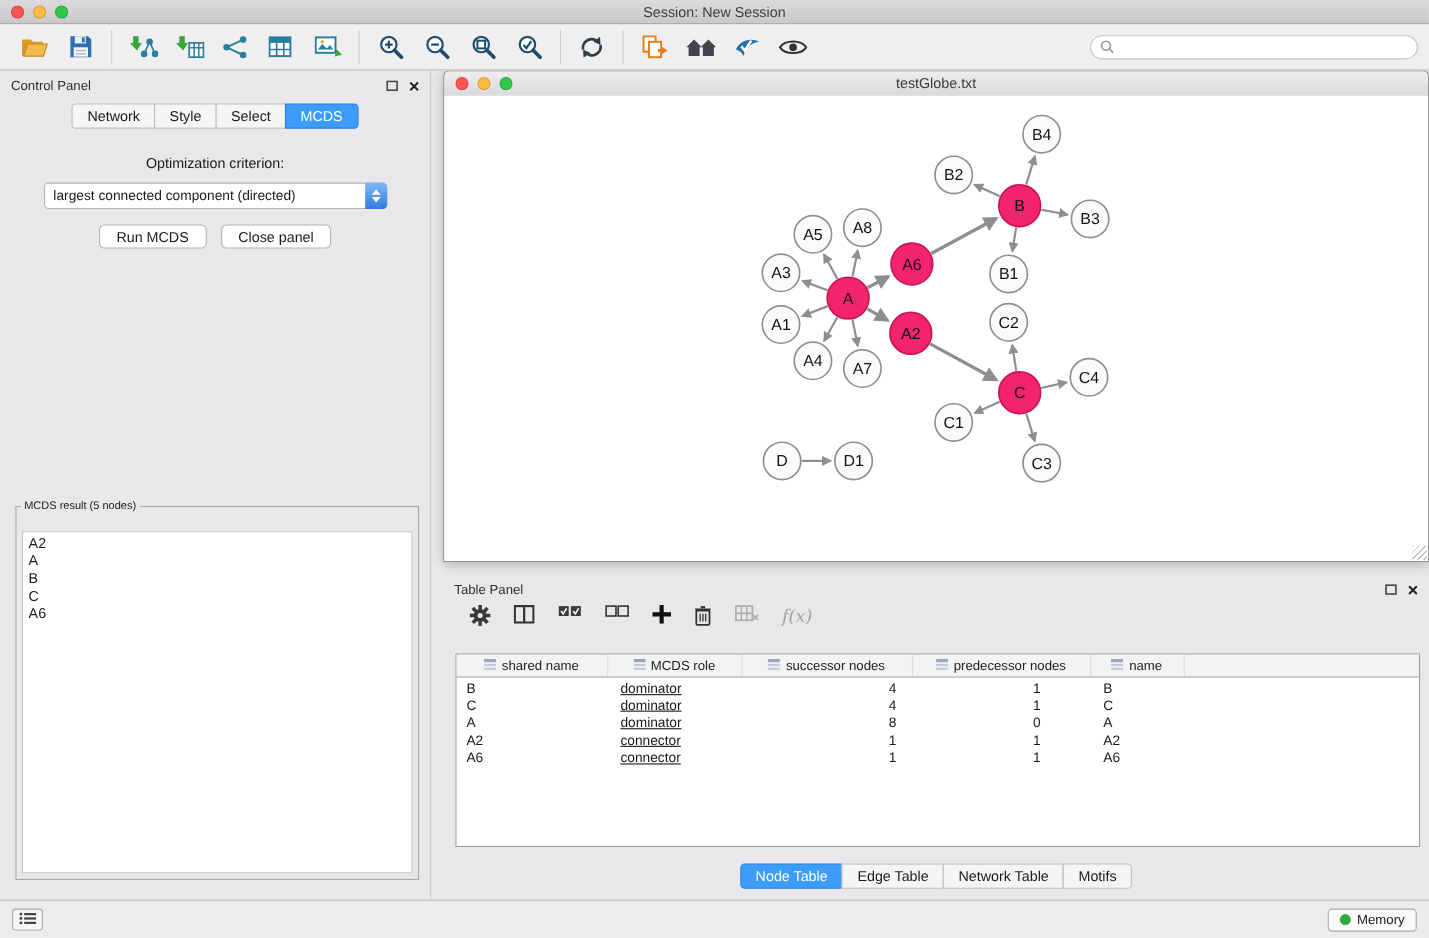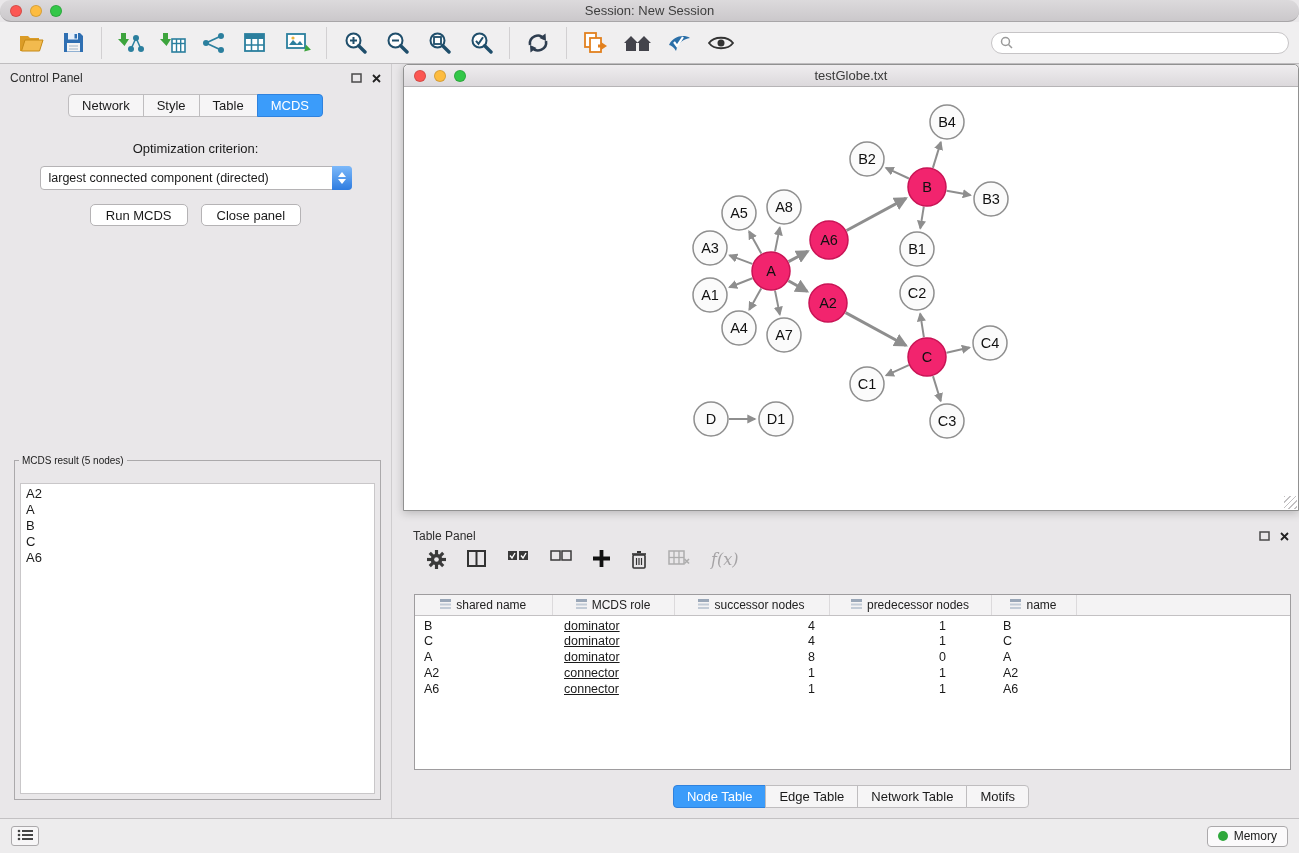--- a/index.html
+++ b/index.html
@@ -7,7 +7,7 @@
   body { font-family:"Liberation Sans","DejaVu Sans",sans-serif; background:#E9E7E9; position:relative; overflow:hidden; font-size:13px; color:#1A1A1A; }
 
   
-  .titlebar { position:absolute; left:0; top:0; width:100%; height:22px; background:linear-gradient(#DCDADC,#CBC8CB); border-bottom:1px solid #A8A6A8; z-index:30;border-radius:11px; }
+  .titlebar { position:absolute; left:0; top:0; width:100%; height:22px; background:linear-gradient(#DCDADC,#CBC8CB); border-bottom:1px solid #A8A6A8; z-index:30; }
   .traffic { position:absolute; left:10px; top:5px; display:flex; gap:8px; z-index:2; }
   .light { width:12px; height:12px; border-radius:50%; border:1px solid rgba(0,0,0,0.15); }
   .light.red{background:#FC5753;} .light.yellow{background:#FDBC40;} .light.green{background:#33C748;}

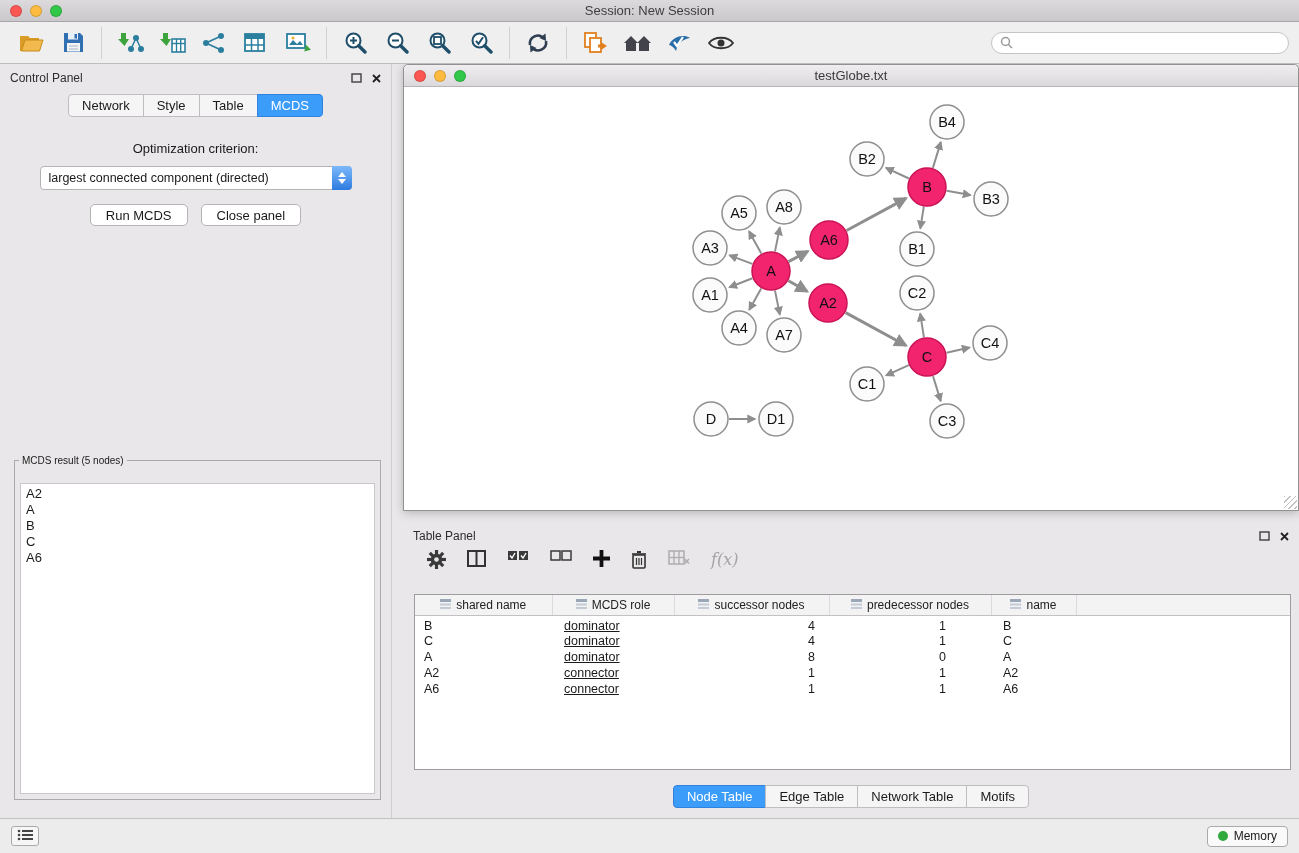--- a/index.html
+++ b/index.html
@@ -278,7 +278,7 @@
   <div class="cp-tabs">
     <div class="tab">Network</div>
     <div class="tab">Style</div>
-    <div class="tab">Table</div>
+    <div class="tab">Select</div>
     <div class="tab active">MCDS</div>
   </div>
   <div class="opt-label">Optimization criterion:</div>

